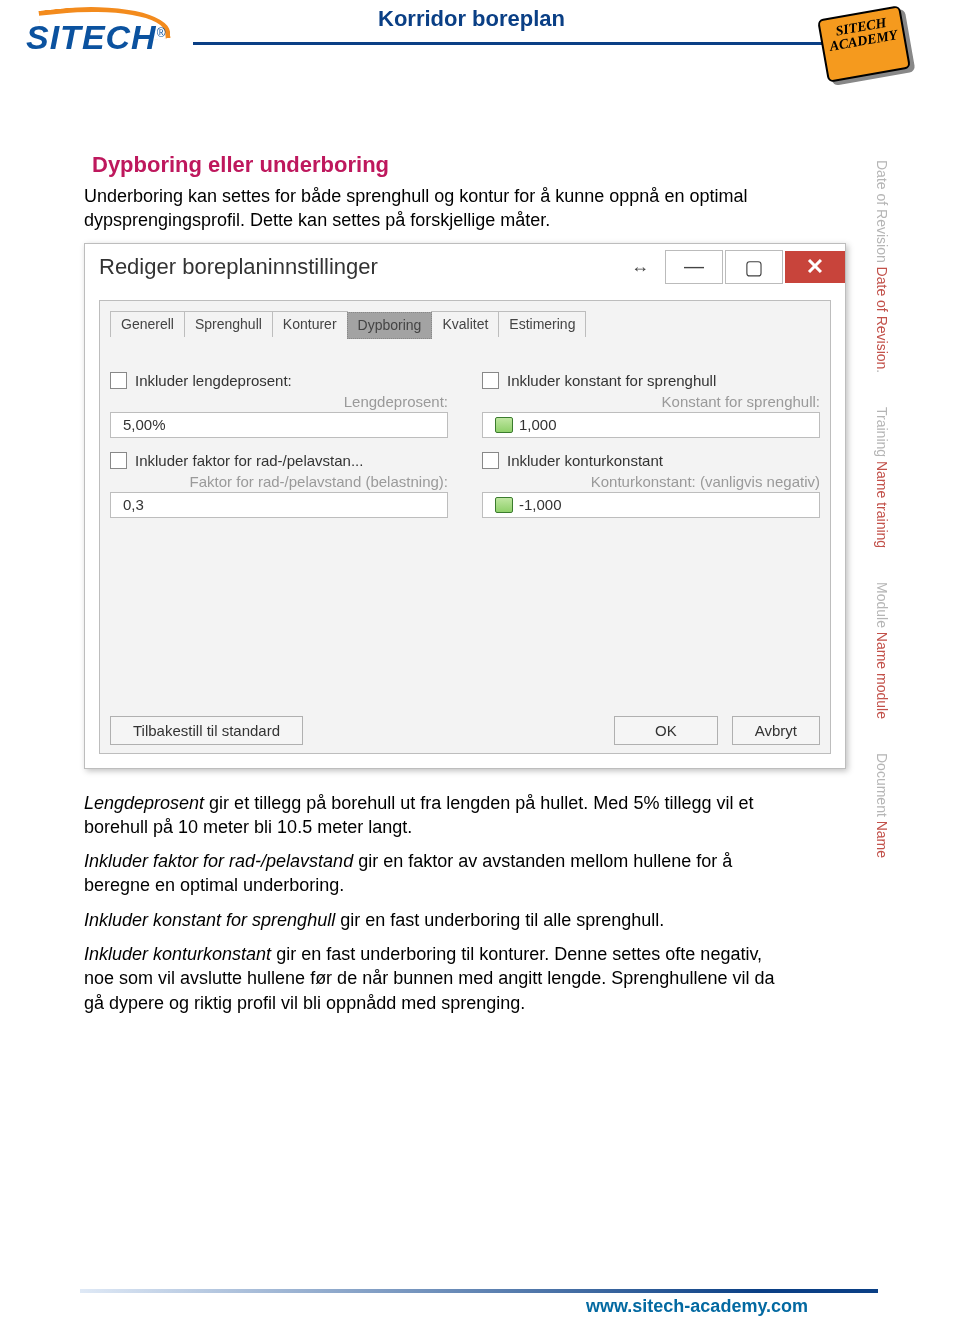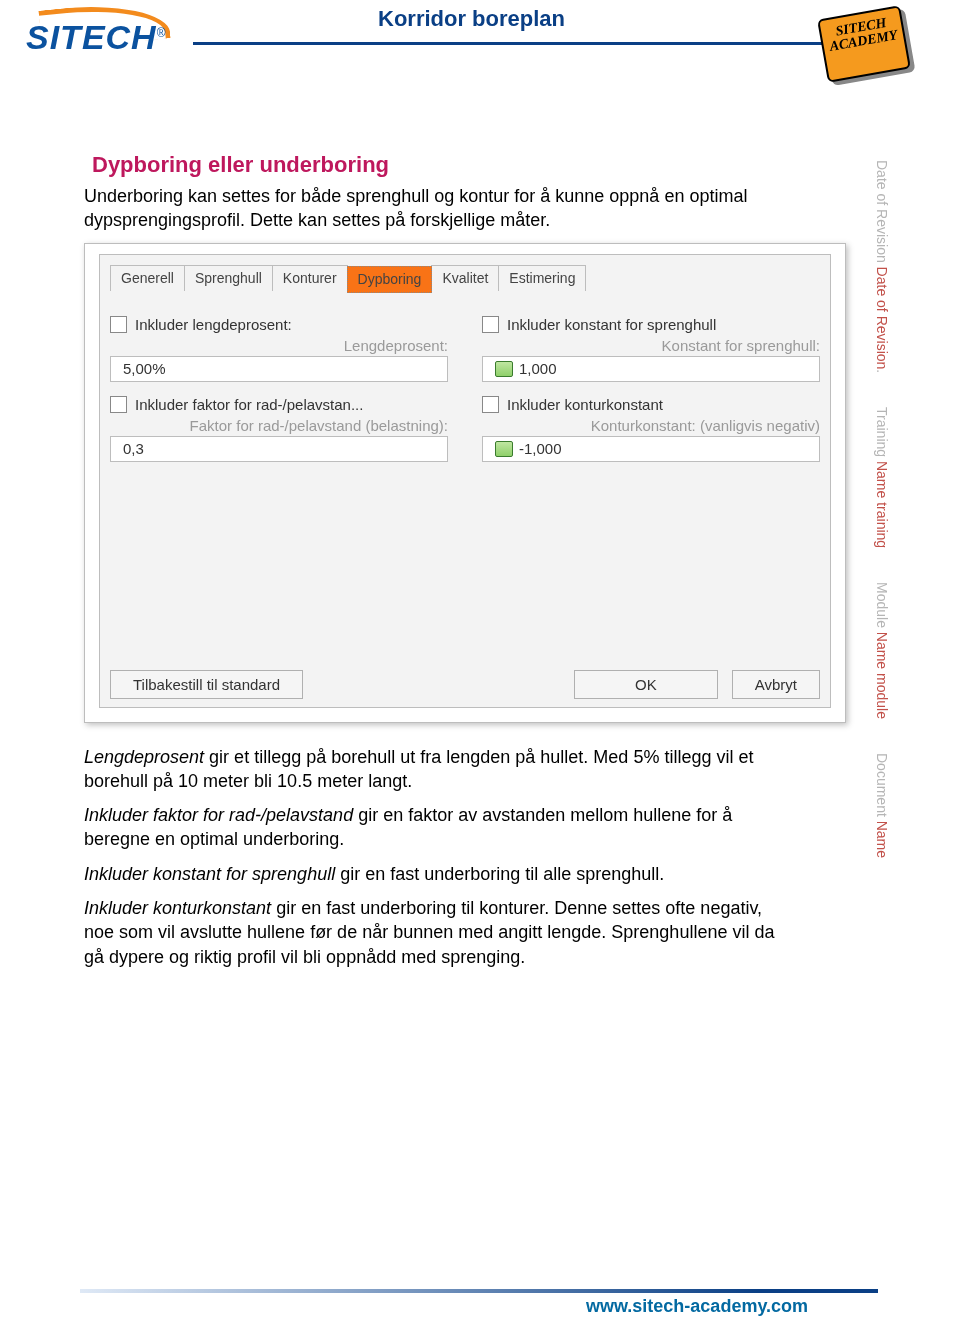--- a/index.html
+++ b/index.html
@@ -296,6 +296,13 @@
   <p class="body-text">Underboring kan settes for både sprenghull og kontur for å kunne oppnå en optimal dypsprengingsprofil. Dette kan settes på forskjellige måter.</p>
 
   <div class="dialog">
+    <div class="dlg-titlebar">
+      <div class="dlg-title">Rediger boreplaninnstillinger</div>
+      <div class="win-btn win-move">↔</div>
+      <div class="win-btn win-min">—</div>
+      <div class="win-btn win-max">▢</div>
+      <div class="win-btn win-close">✕</div>
+    </div>
     <div class="dlg-inner">
       <div class="tabs">
         <div class="tab">Generell</div>

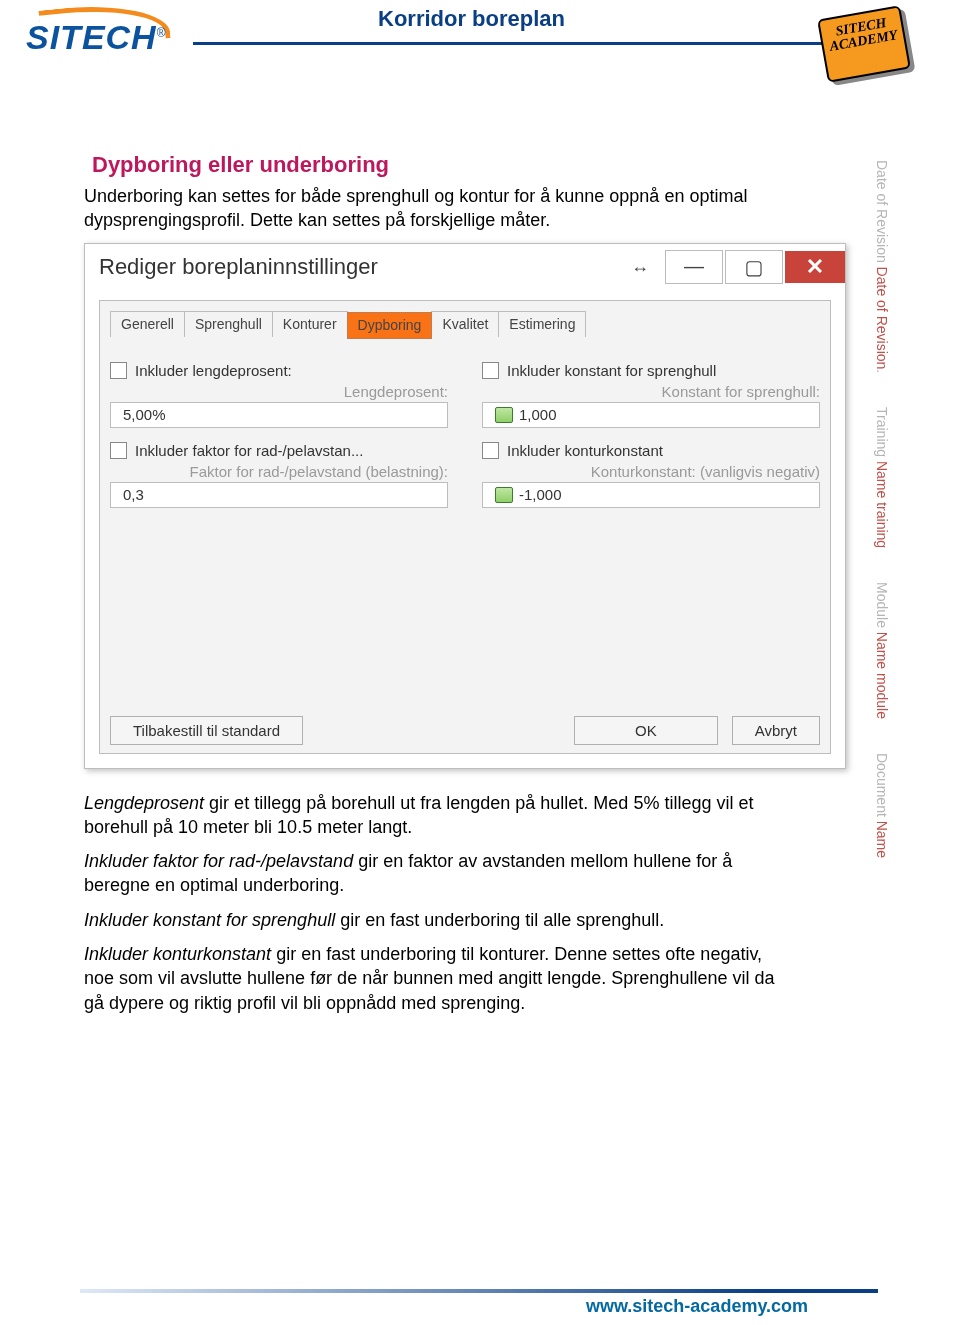--- a/index.html
+++ b/index.html
@@ -167,7 +167,7 @@
   .tabs {
     display:flex;
     gap:0;
-    margin-bottom:18px;
+    margin-bottom:28px;
     align-items:center;
   }
   .tab {

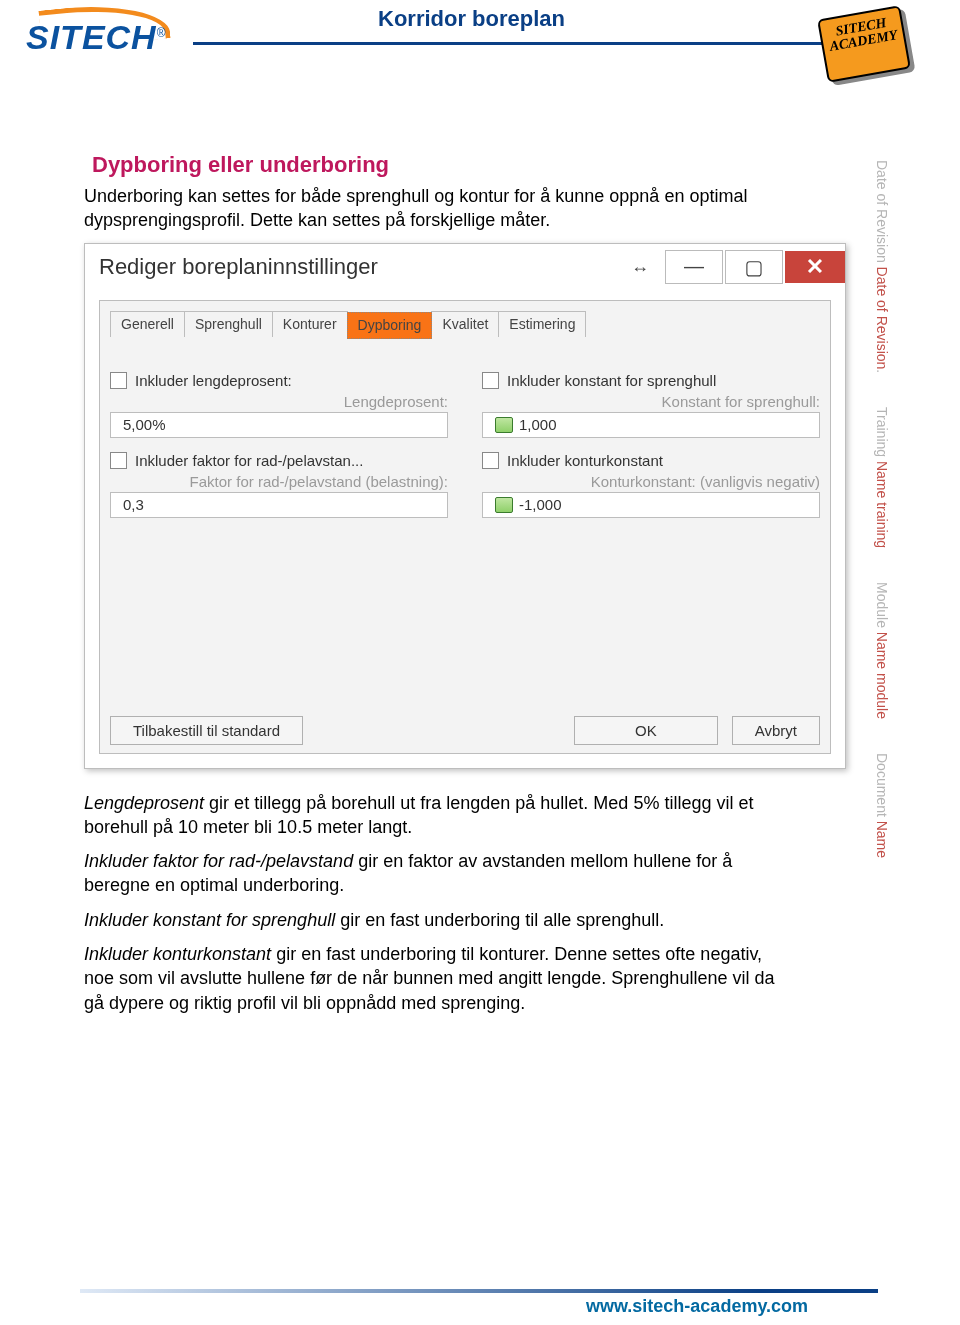--- a/index.html
+++ b/index.html
@@ -180,7 +180,7 @@
     margin-right:-1px;
   }
   .tab.active {
-    background:#f97316;
+    background:#a3a3a3;
     border:1px dotted #888;
     position:relative;
     top:1px;

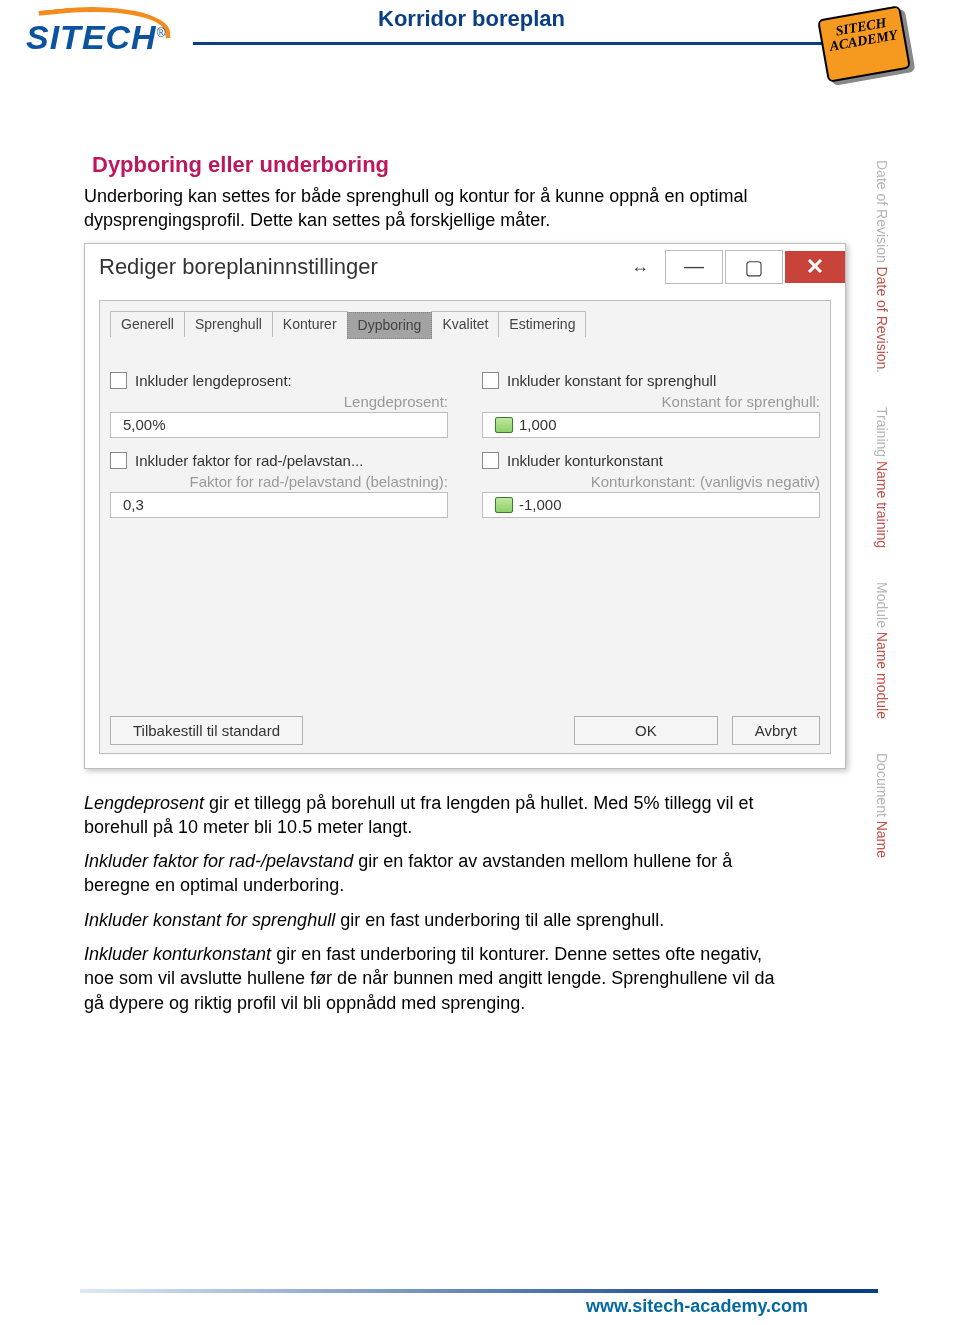--- a/index.html
+++ b/index.html
@@ -361,7 +361,7 @@
       <div class="dlg-footer">
         <div class="btn">Tilbakestill til standard</div>
         <div class="spacer"></div>
-        <div class="btn" style="padding:5px 60px">OK</div>
+        <div class="btn" style="padding:5px 40px">OK</div>
         <div style="width:14px"></div>
         <div class="btn">Avbryt</div>
       </div>

